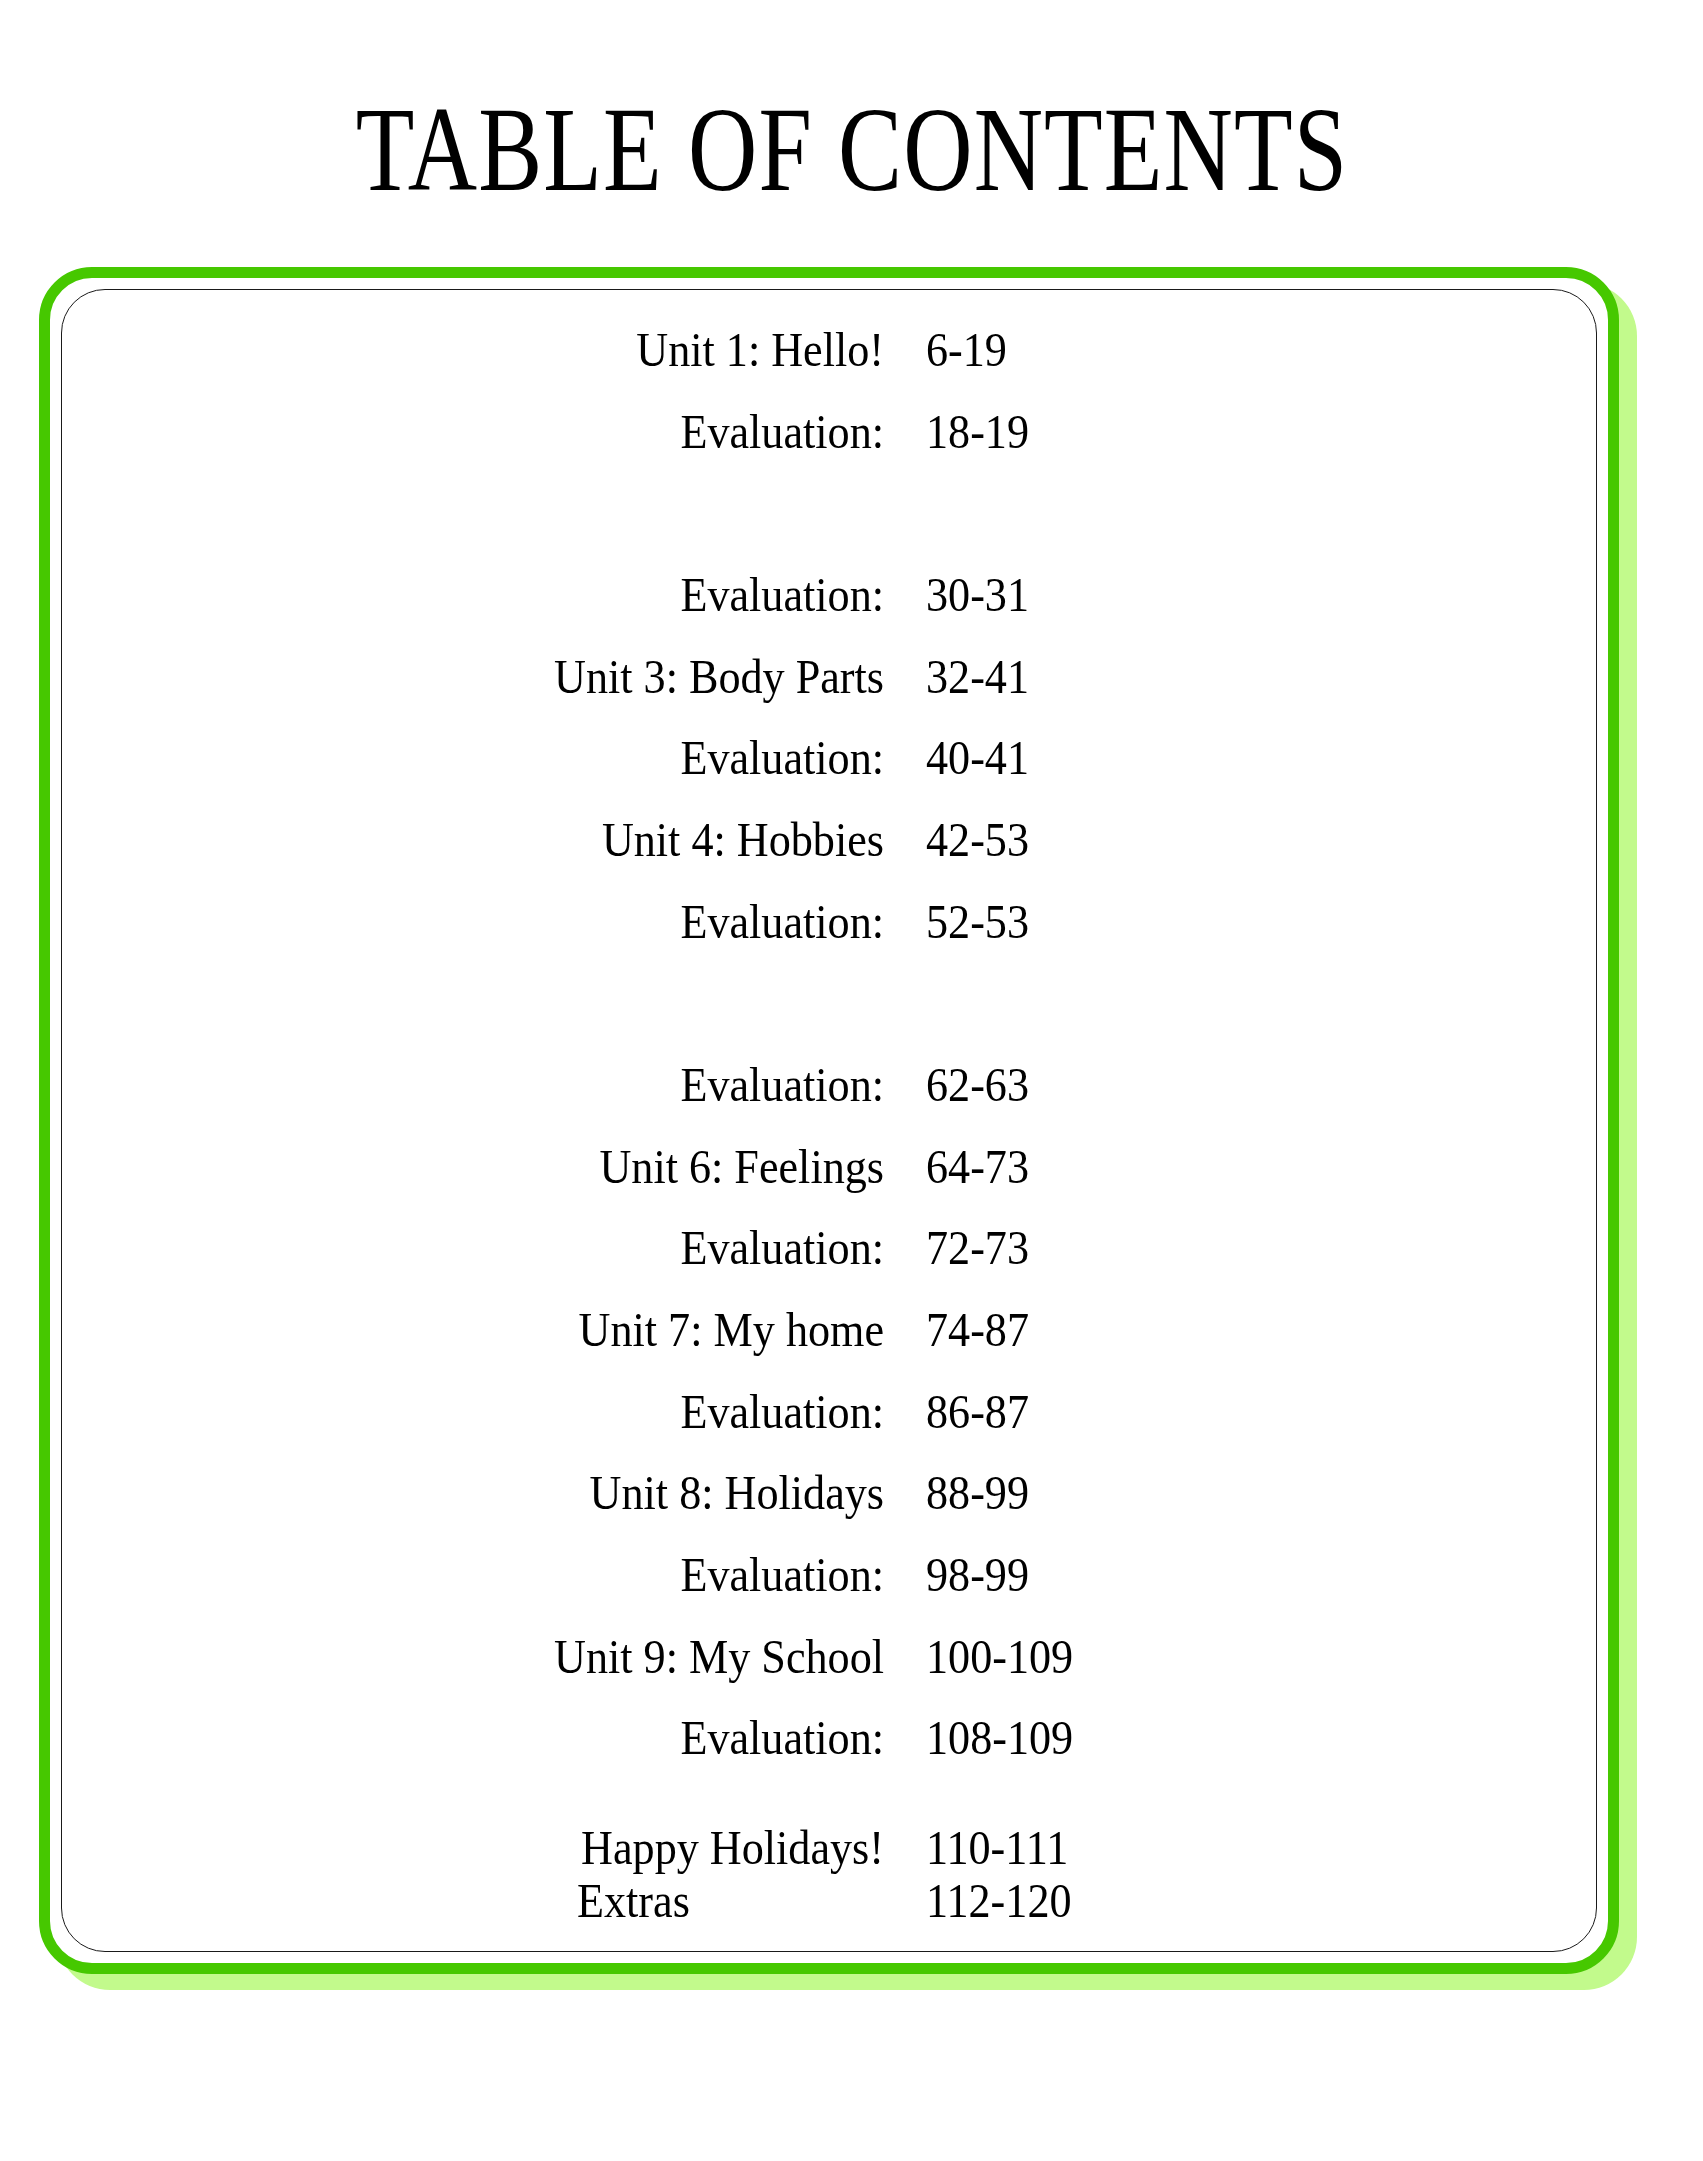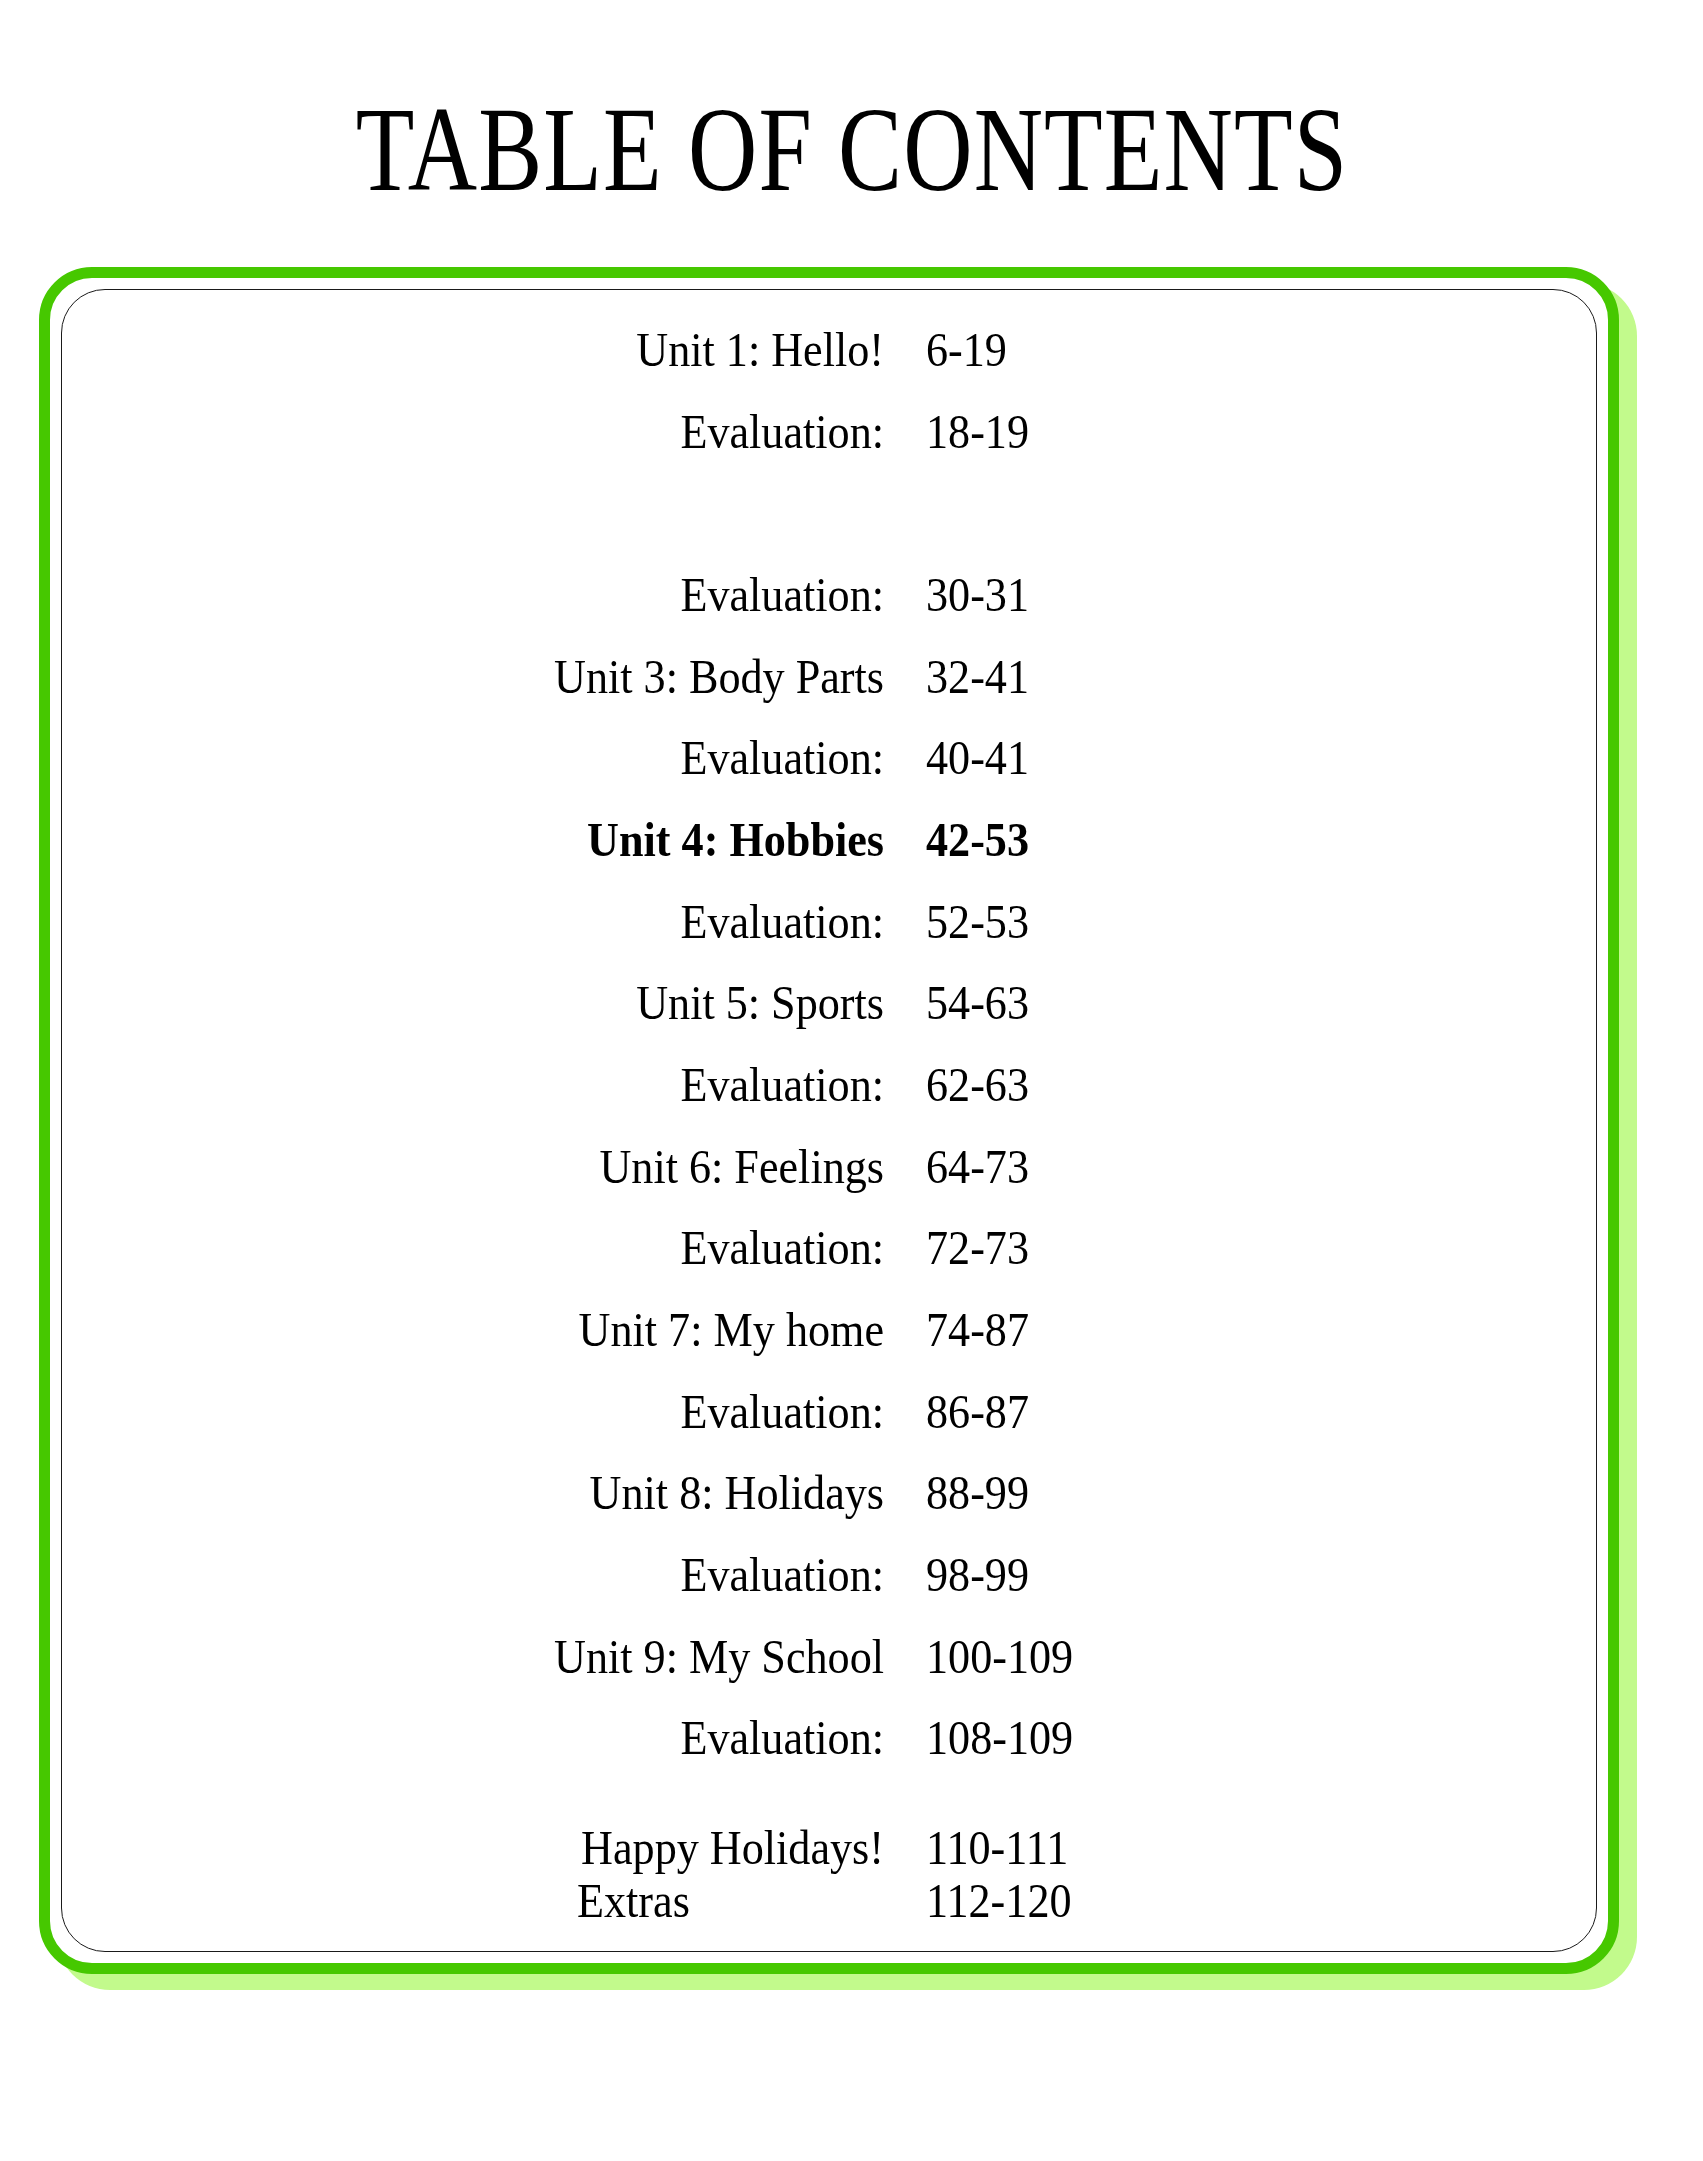--- a/index.html
+++ b/index.html
@@ -157,7 +157,7 @@
         <div class="toc-label">Evaluation:</div>
         <div class="toc-pages">40-41</div>
       </div>
-      <div class="toc-row" style="top: 532px; font-weight: bold;">
+      <div class="toc-row" style="top: 532px;">
         <div class="toc-label">Unit 4: Hobbies</div>
         <div class="toc-pages">42-53</div>
       </div>

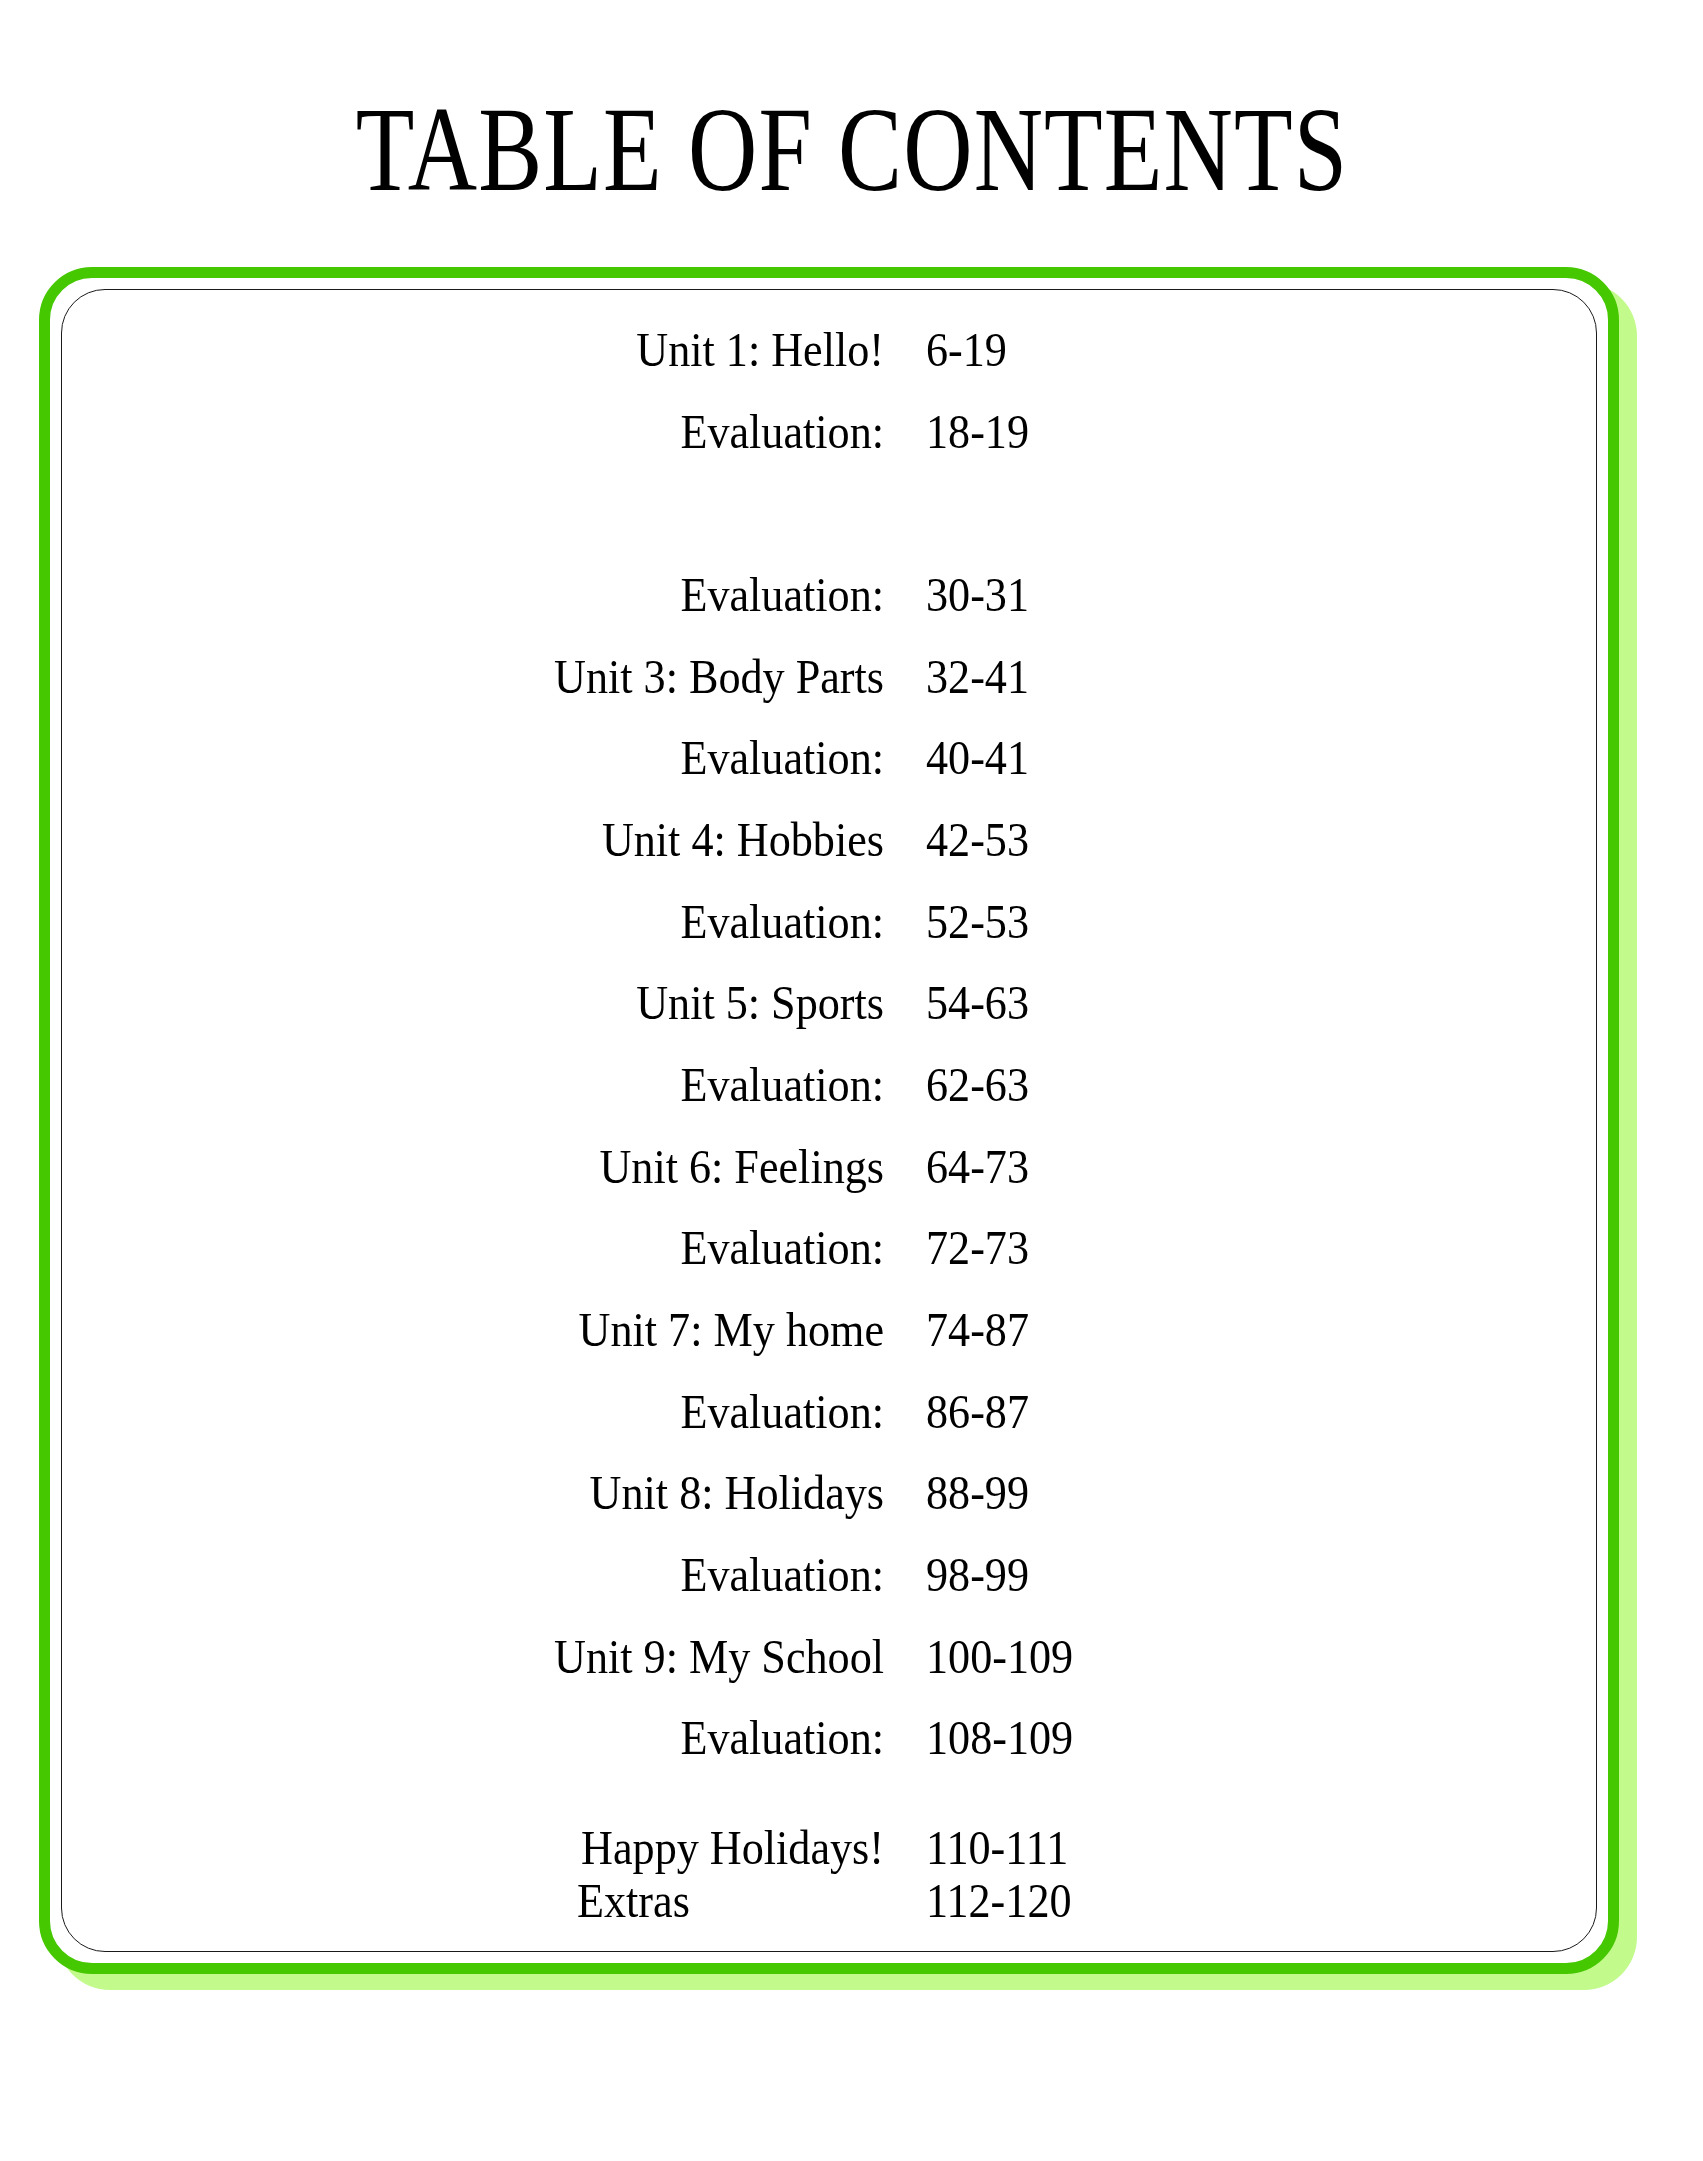--- a/index.html
+++ b/index.html
@@ -165,10 +165,6 @@
         <div class="toc-label">Evaluation:</div>
         <div class="toc-pages">52-53</div>
       </div>
-      <div class="toc-row" style="top: 695px;">
-        <div class="toc-label">Unit 5: Sports</div>
-        <div class="toc-pages">54-63</div>
-      </div>
       <div class="toc-row" style="top: 777px;">
         <div class="toc-label">Evaluation:</div>
         <div class="toc-pages">62-63</div>

